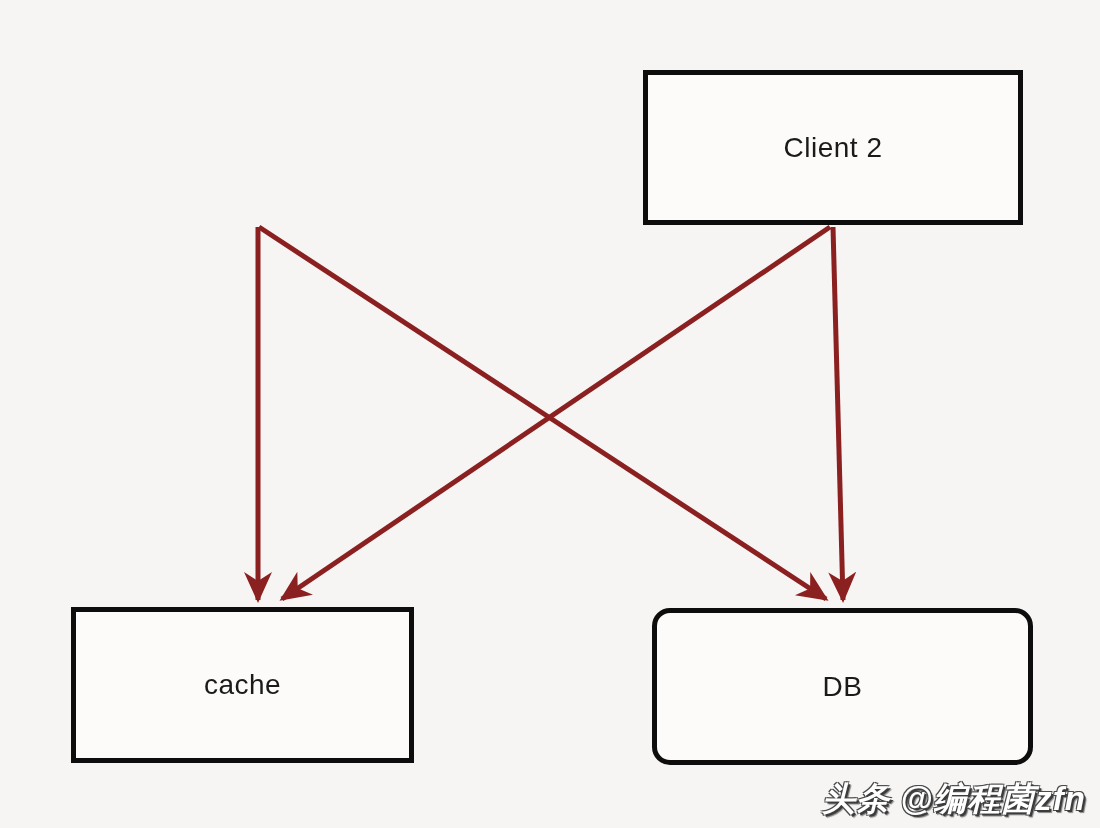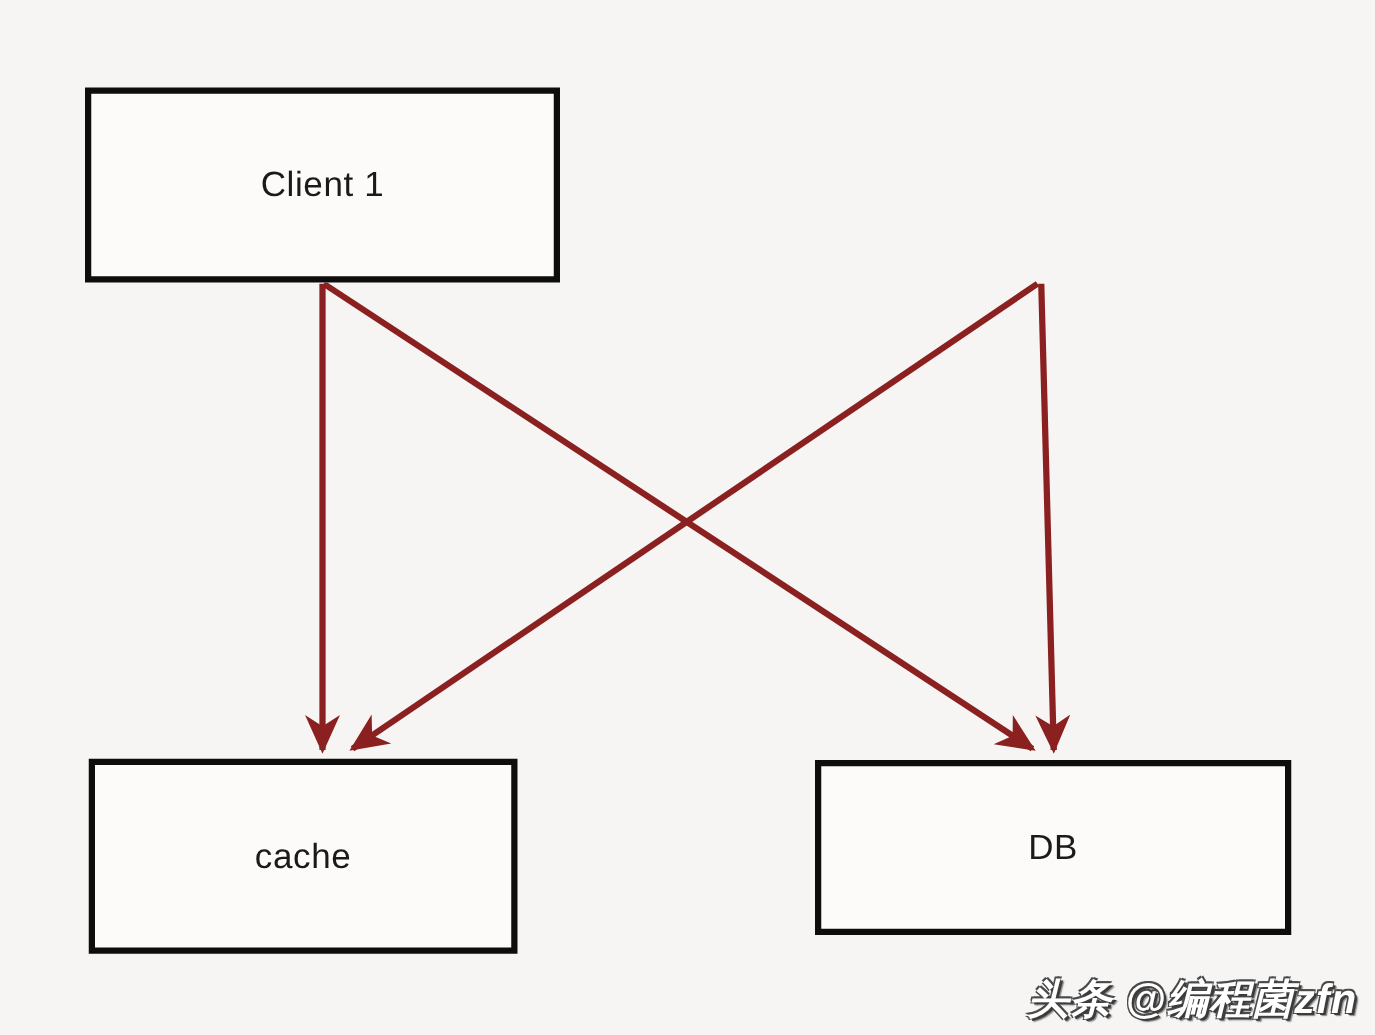--- a/index.html
+++ b/index.html
@@ -82,9 +82,6 @@
       </g>
   </svg>
 
-  <div class="node node-client1">
-    <span>Client 1</span>
-  </div>
 
 
   <div class="node node-cache">

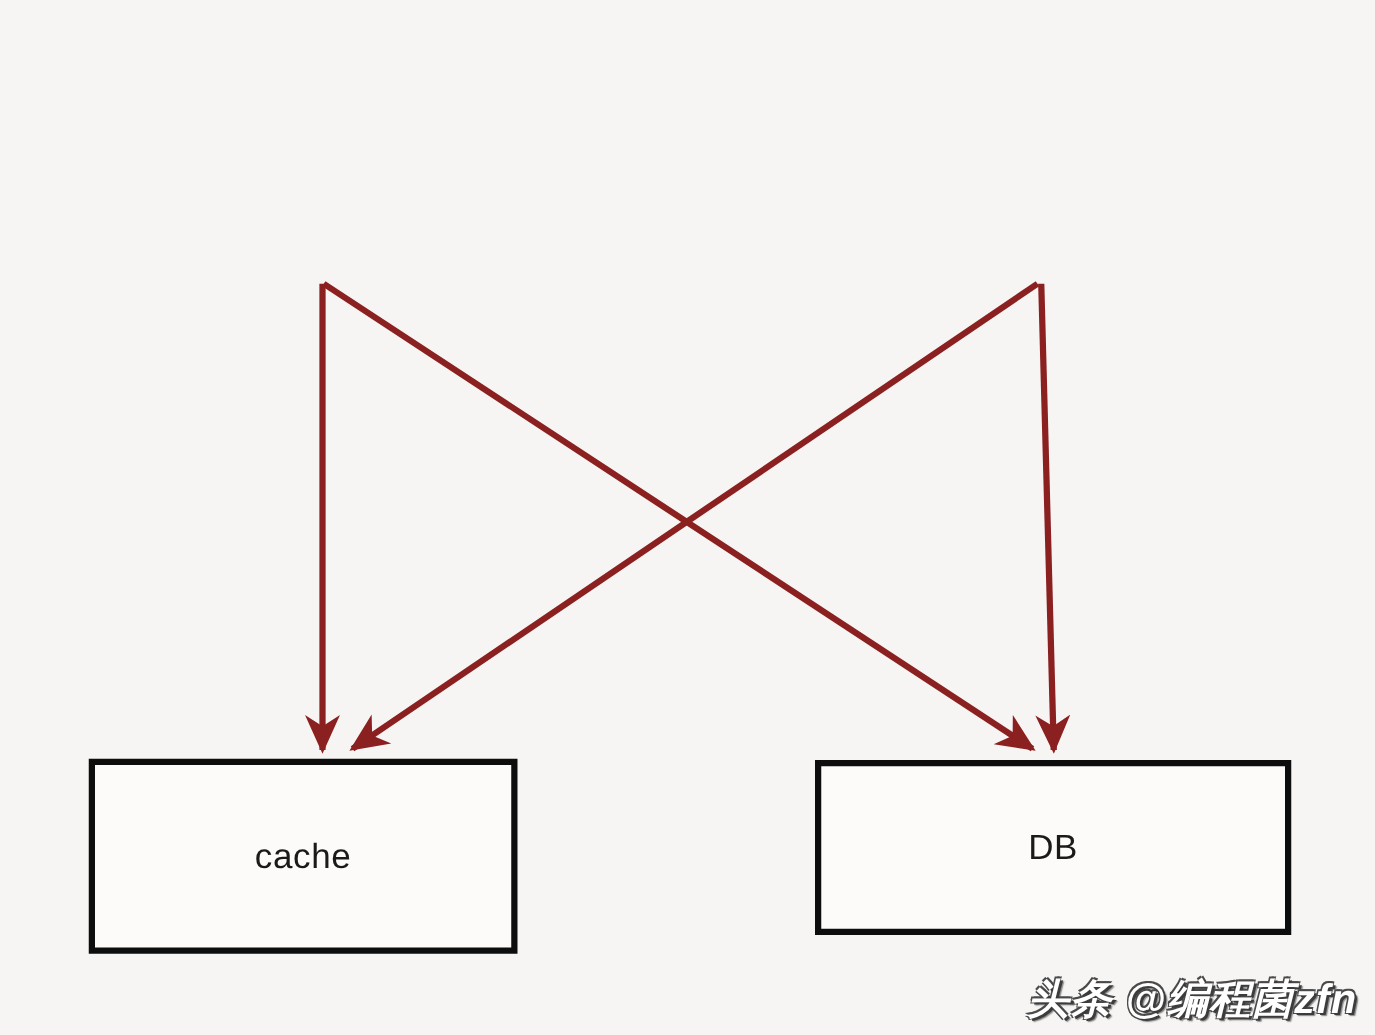--- a/index.html
+++ b/index.html
@@ -83,6 +83,9 @@
   </svg>
 
 
+  <div class="node node-client2">
+    <span>Client 2</span>
+  </div>
 
   <div class="node node-cache">
     <span>cache</span>

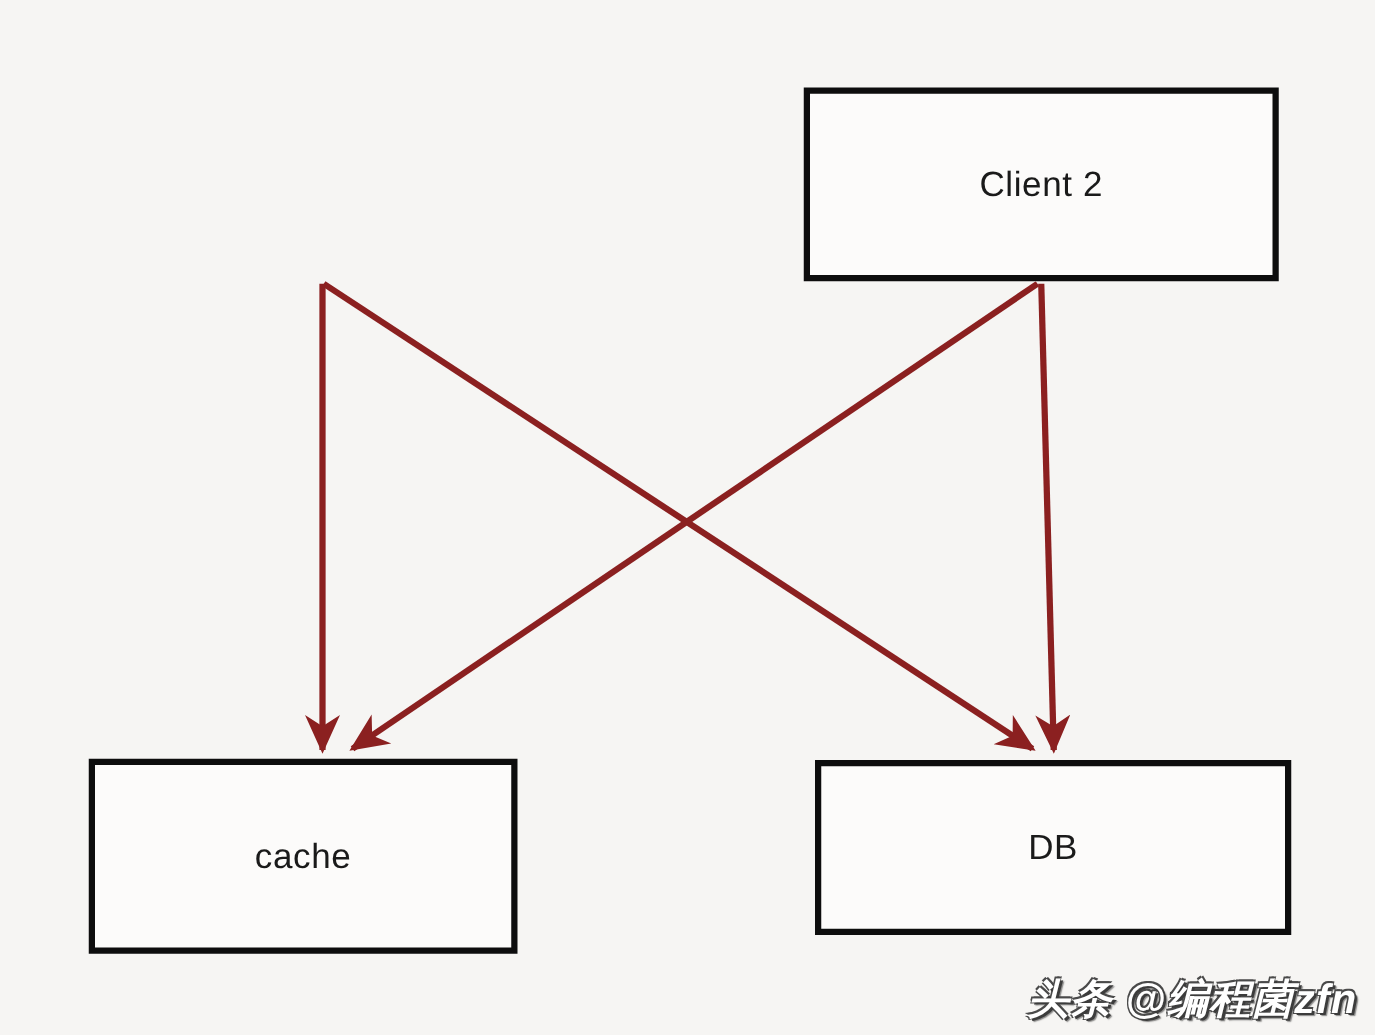--- a/index.html
+++ b/index.html
@@ -36,7 +36,7 @@
   .node-client1 { left: 68px;  top: 70px;  width: 380px; height: 156px; }
   .node-client2 { left: 643px; top: 70px;  width: 380px; height: 155px; }
   .node-cache   { left: 71px;  top: 607px; width: 343px; height: 156px; }
-  .node-db      { left: 652px; top: 608px; width: 381px; height: 140px; }
+  .node-db      { left: 652px; top: 608px; width: 381px; height: 157px; border-radius: 18px; }
   svg.edges {
     position: absolute;
     left: 0; top: 0;

